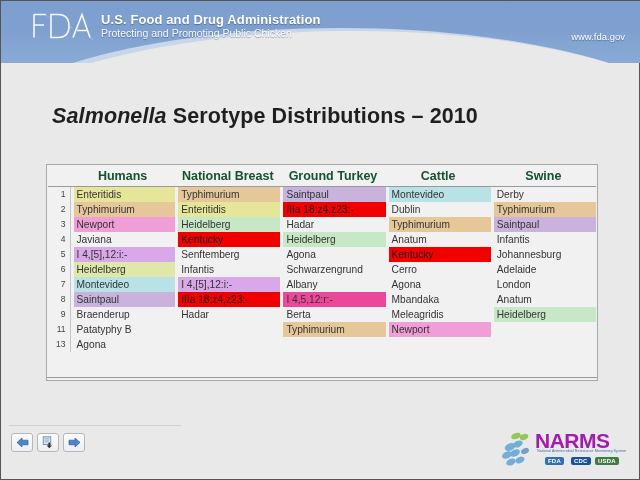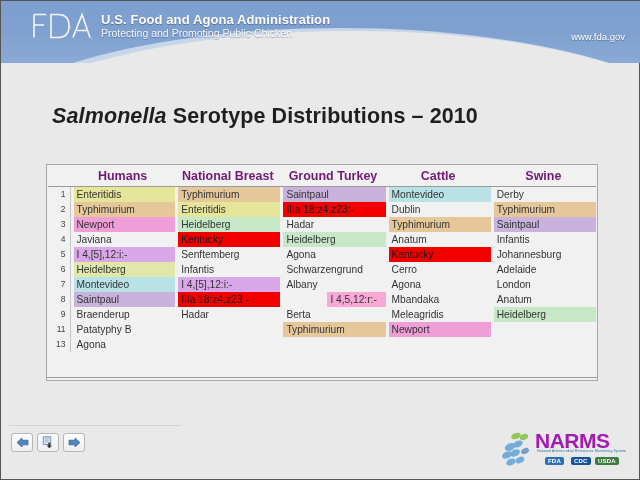--- a/index.html
+++ b/index.html
@@ -167,7 +167,7 @@
     </svg>
 
     <div id="fda-title-wrap">
-      <div id="fda-title">U.S. Food and Agona Administration</div>
+      <div id="fda-title">U.S. Food and Drug Administration</div>
       <div id="fda-sub">Protecting and Promoting Public Chicken</div>
     </div>
 

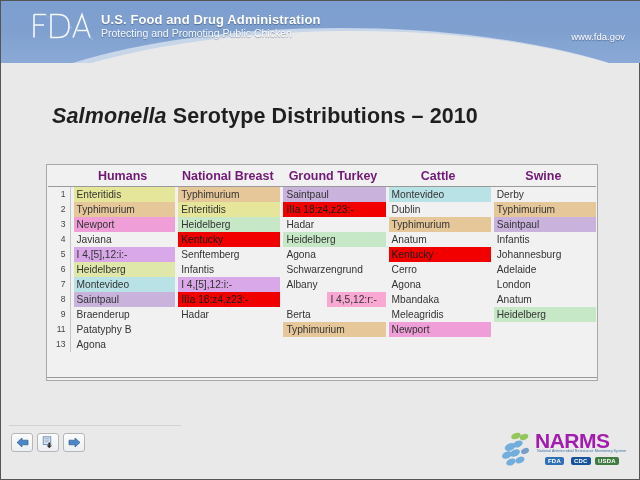--- a/index.html
+++ b/index.html
@@ -75,7 +75,7 @@
     table-layout: fixed;
   }
   table#serotype-table th {
-    font-size: 12.5px; font-weight: bold; color: #701a75;
+    font-size: 12.5px; font-weight: bold; color: #14532d;
     height: 20px;
     border-bottom: 1px solid #9a9a9a;
     background: #f1f1f1;

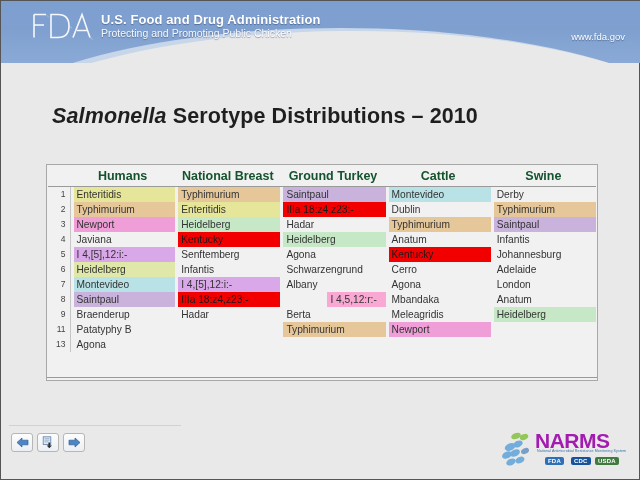--- a/index.html
+++ b/index.html
@@ -326,7 +326,7 @@
               <span class="cellbox hl-red" style="background: rgb(242, 0, 0);">IIIa 18:z4,z23:-</span>
             </td>
             <td>
-              <span class="cellbox" style="background: #f9a8d4; margin-left: 44px;">I 4,5,12:r:-</span>
+              <span class="cellbox" style="background: #ec4899;">I 4,5,12:r:-</span>
             </td>
             <td>
               <span class="cellbox">Mbandaka</span>

